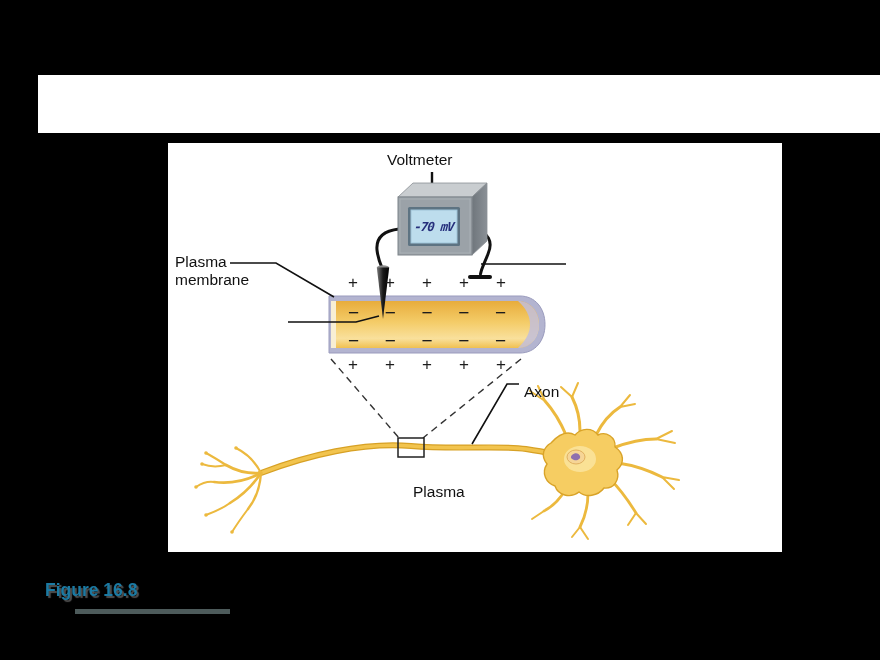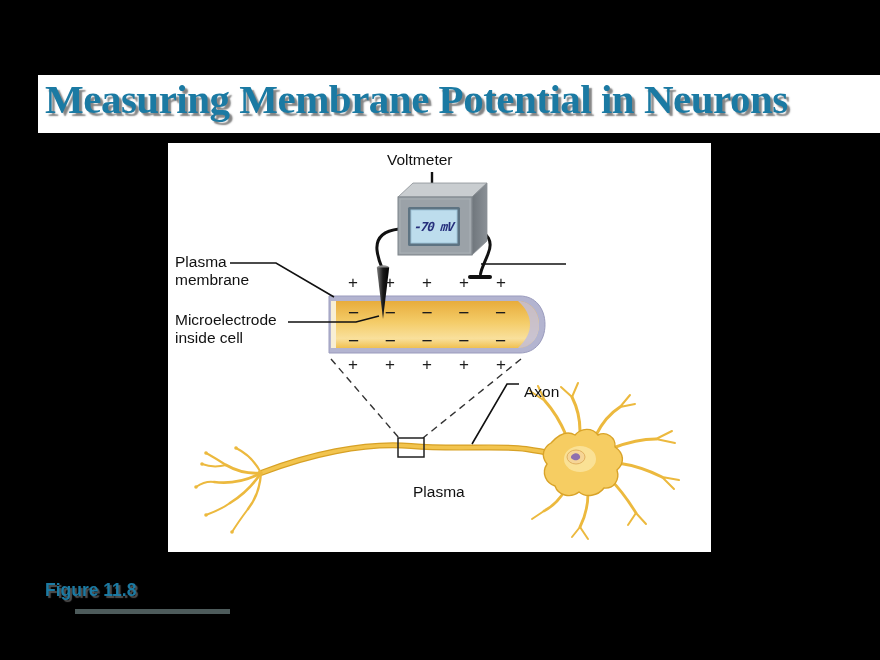--- a/index.html
+++ b/index.html
@@ -35,7 +35,6 @@
 <div id="canvas">
 
   <div id="title-band"></div>
-  <div id="slide-title">Measuring Membrane Potential in Neurons</div>
 
   <div id="diagram">
 

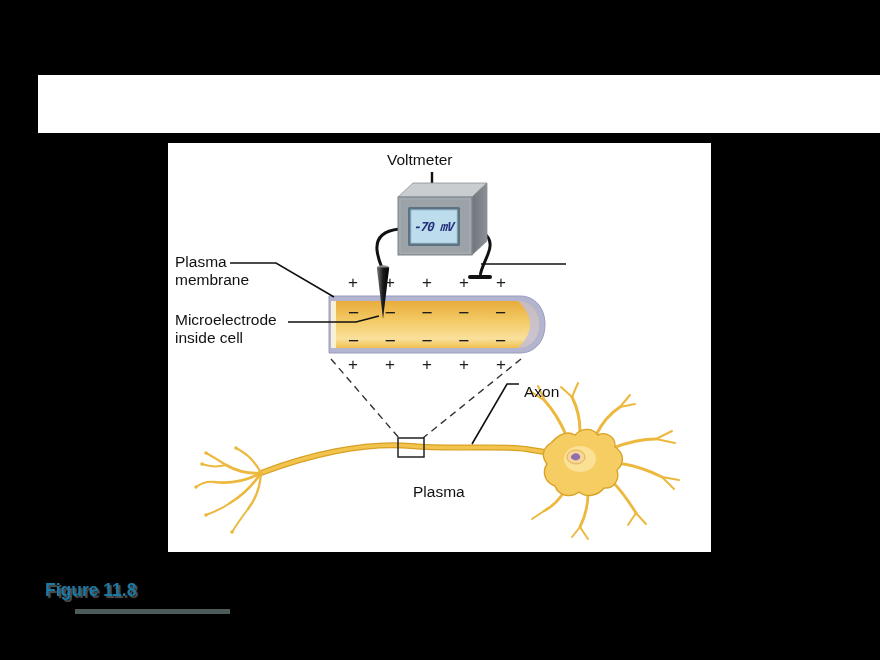--- a/index.html
+++ b/index.html
@@ -16,7 +16,7 @@
                   color:#1b7aa3;text-shadow:2px 2px 1px rgba(100,100,100,0.8);}
   #caption-underline{position:absolute;left:75px;top:609px;width:155px;height:5px;background:#4d5b5b;}
   
-  #diagram{position:absolute;left:168px;top:143px;width:543px;height:409px;background:#ffffff;}
+  #diagram{position:absolute;left:168px;top:143px;width:614px;height:409px;background:#ffffff;}
   #diagram svg{position:absolute;left:0;top:0;}
   .dlabel{position:absolute;font-size:15.5px;line-height:17.5px;color:#111;white-space:nowrap;z-index:3;}
   .charge-row{position:absolute;left:180px;width:158px;display:flex;justify-content:space-between;

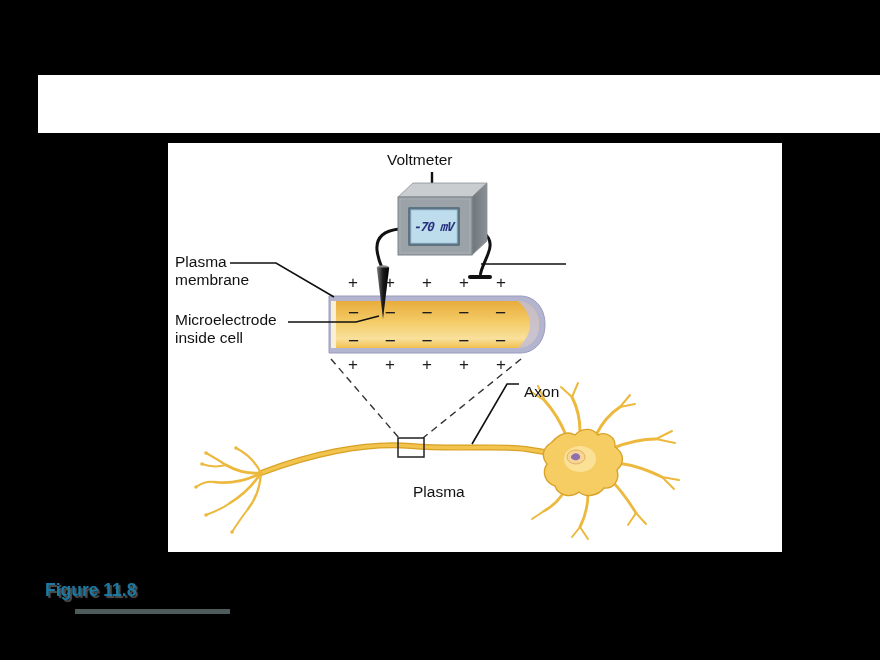--- a/index.html
+++ b/index.html
@@ -153,10 +153,6 @@
       <span style="display:block">membrane</span>
     </div>
 
-    <div class="dlabel" style="left:7px;top:168px;">
-      <span style="display:block">Microelectrode</span>
-      <span style="display:block">inside cell</span>
-    </div>
 
 
     <div class="dlabel" style="left:356px;top:240px;">Axon</div>

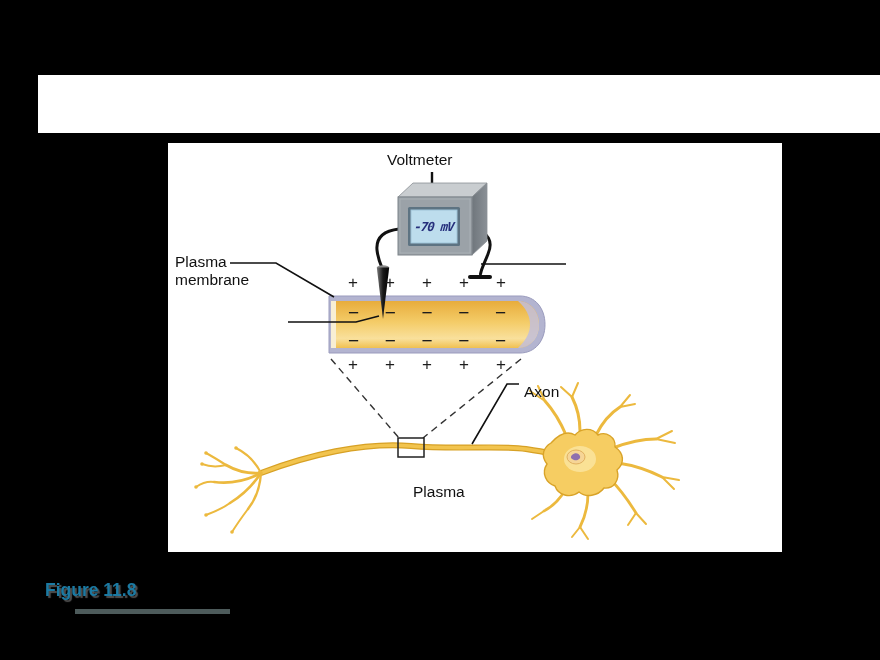--- a/index.html
+++ b/index.html
@@ -191,7 +191,7 @@
     </div>
   </div>
 
-  <div id="figure-caption">Figure 11.8</div>
+  <div id="figure-caption">Figure 16.8</div>
   <div id="caption-underline"></div>
 
 </div>

